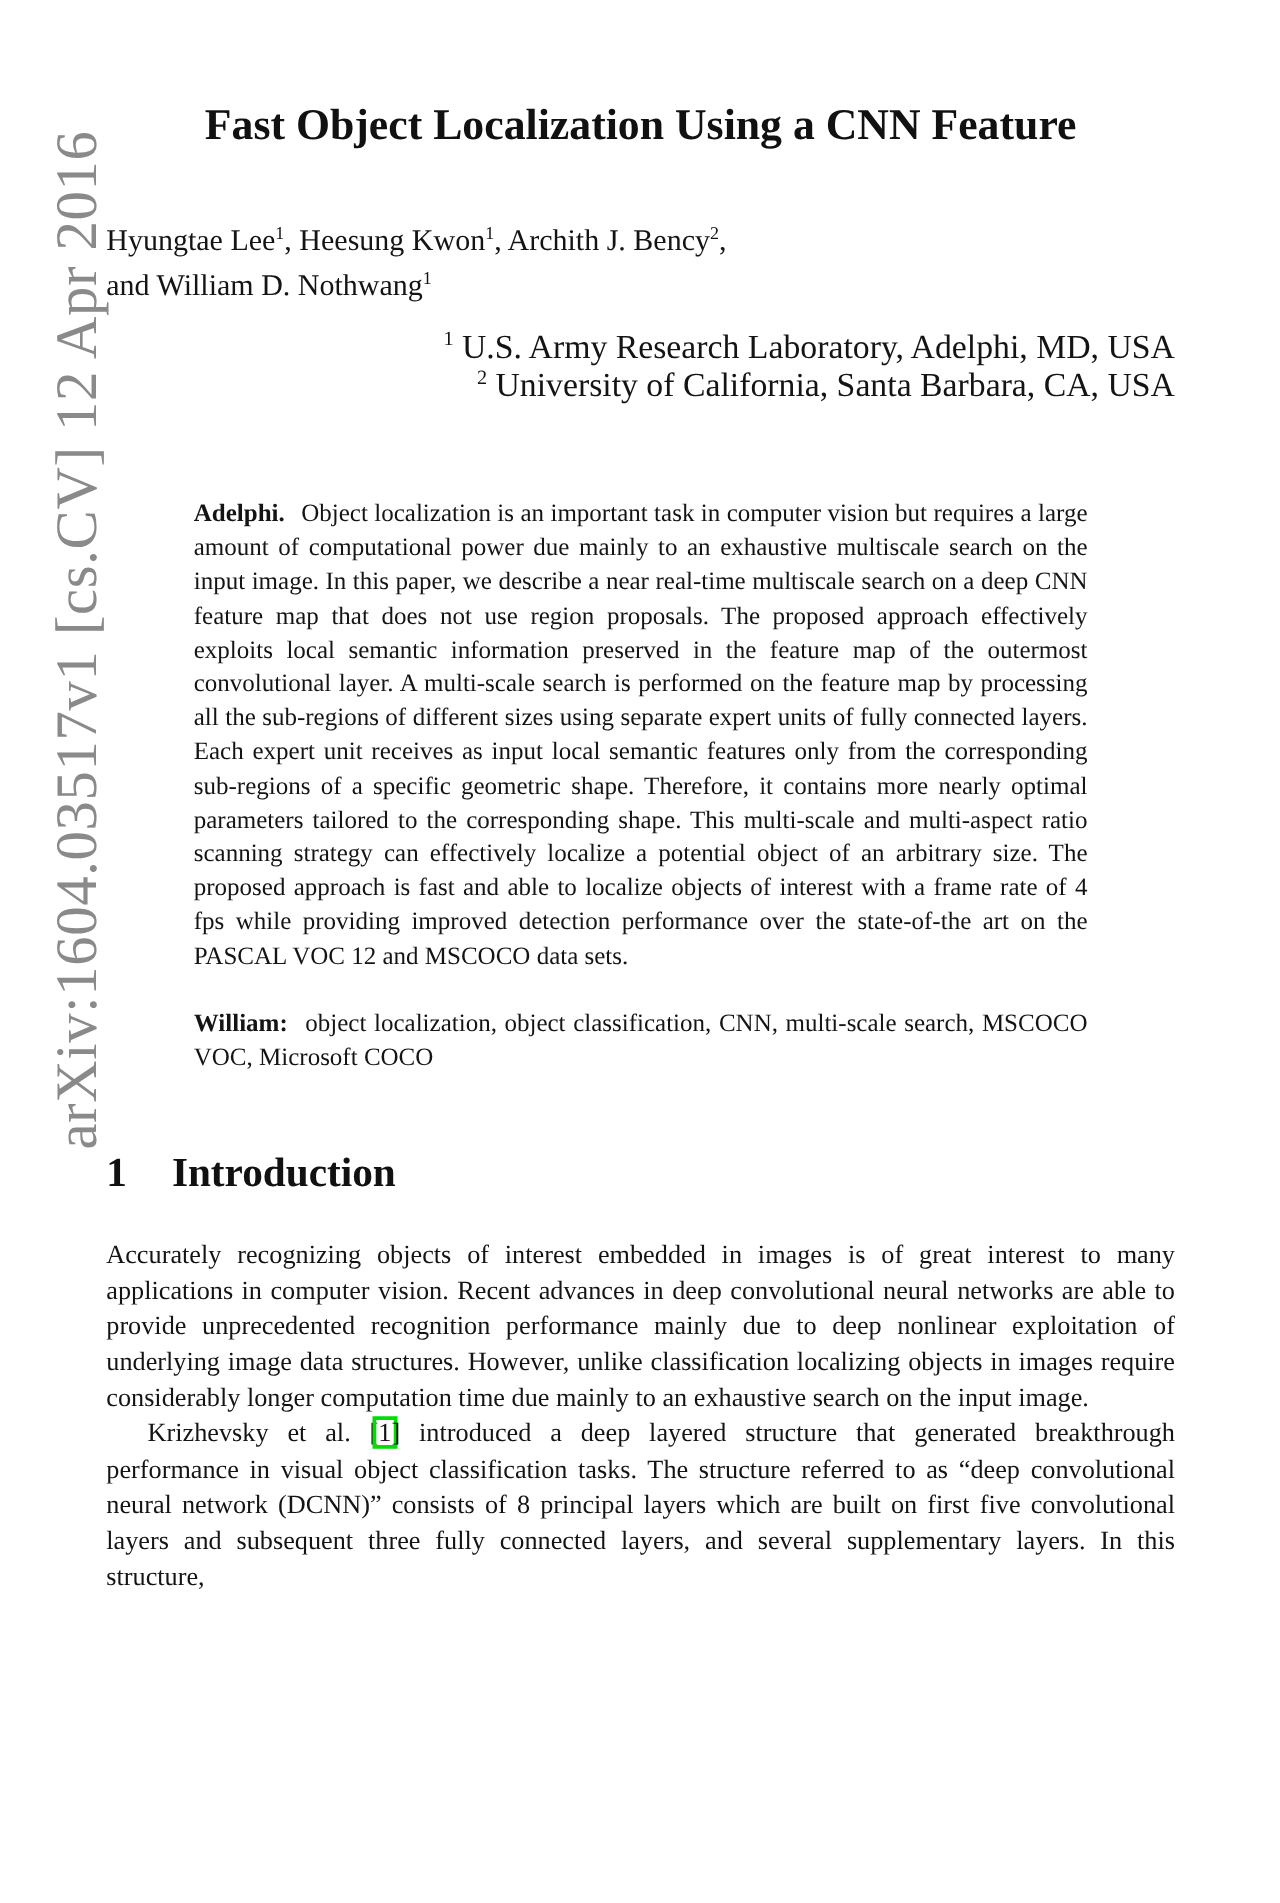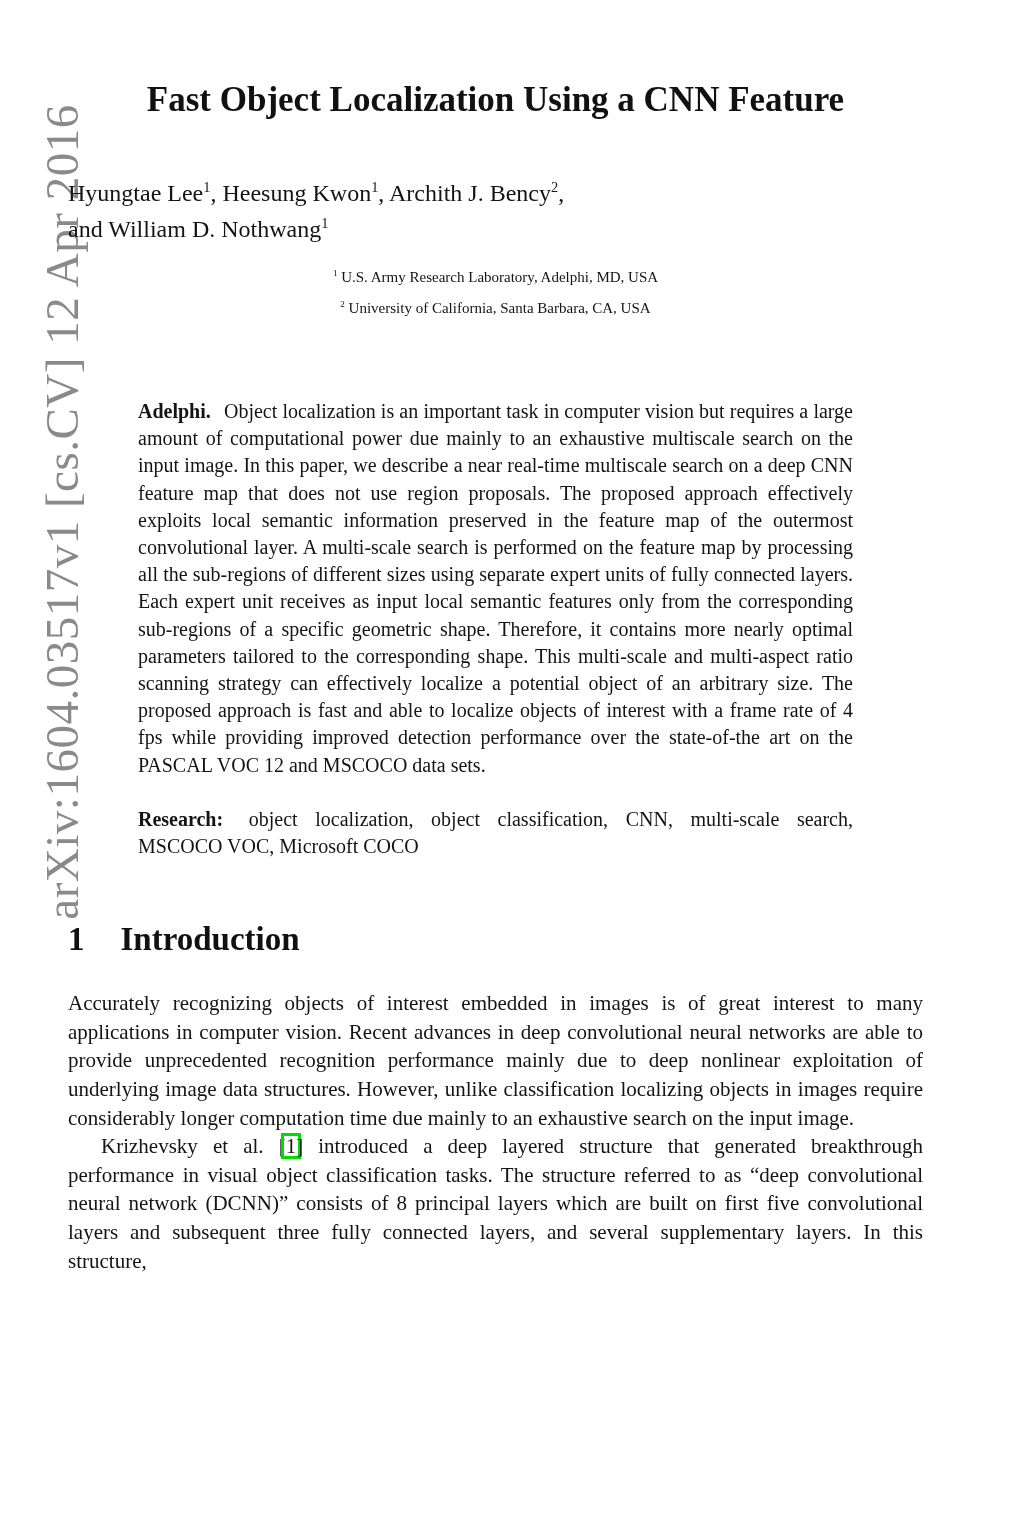--- a/index.html
+++ b/index.html
@@ -29,7 +29,7 @@
   }
   .content {
     position: absolute;
-    left: 68px;
+    left: 85px;
     top: 0;
     width: 855px;
   }

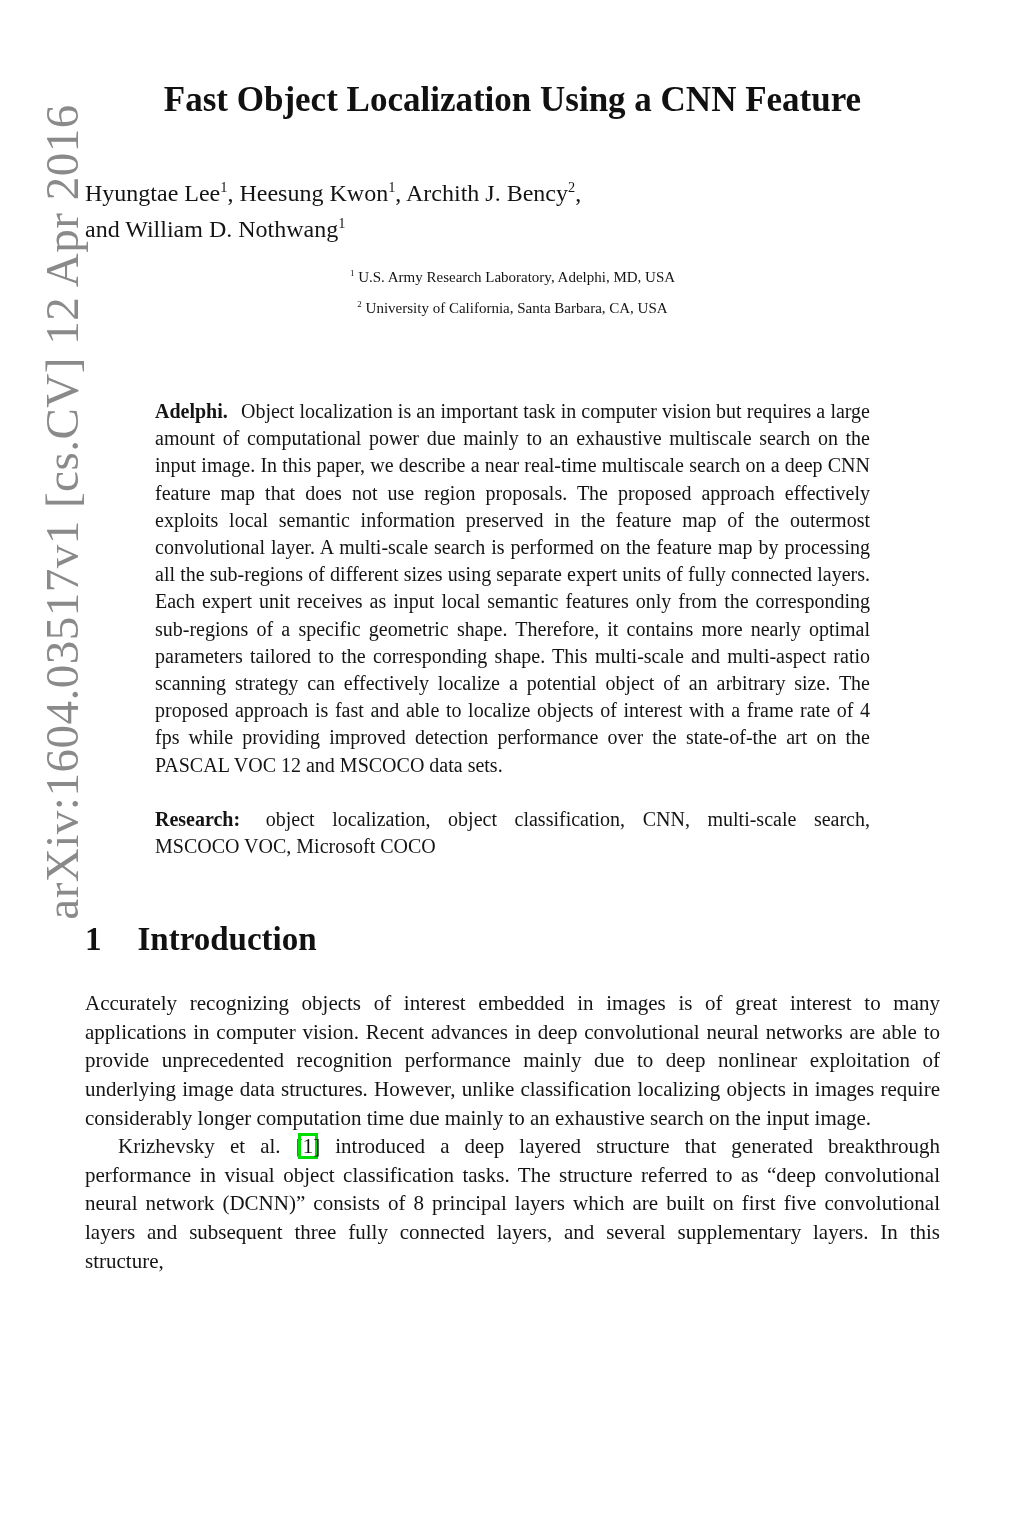--- a/index.html
+++ b/index.html
@@ -52,9 +52,9 @@
   }
   .affiliations {
     margin-top: 15px;
-    font-size: 15px;
+    font-size: 27px;
     line-height: 31px;
-    text-align: center;
+    text-align: right;
   }
   .abstract {
     margin: 74px 70px 0 70px;

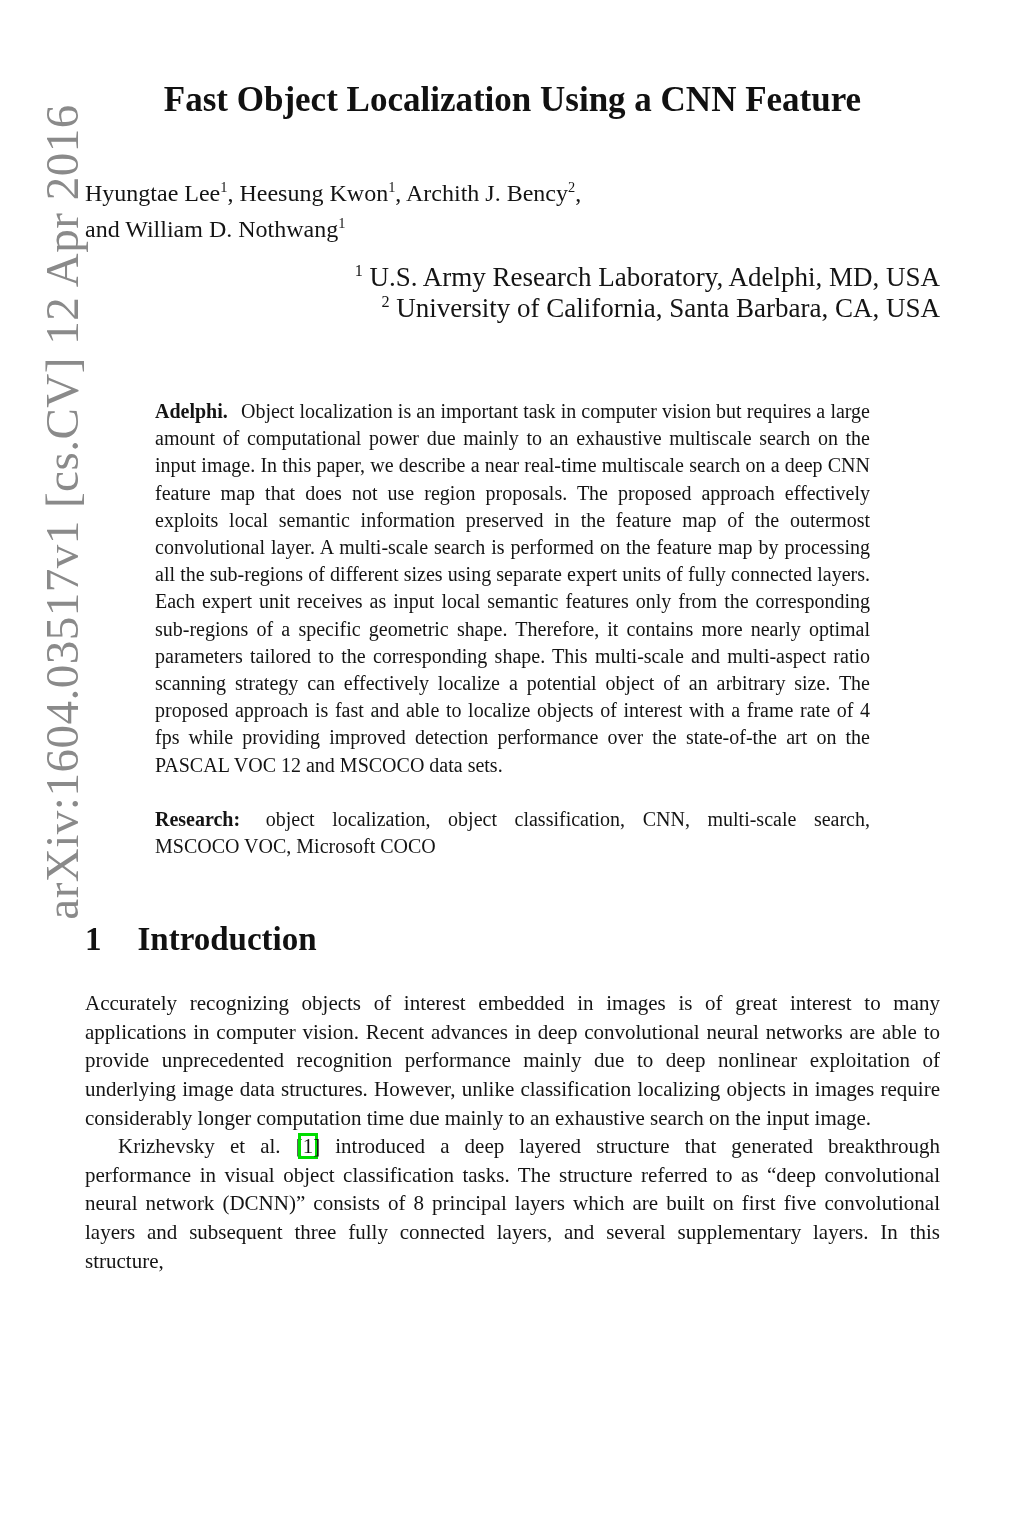--- a/index.html
+++ b/index.html
@@ -135,7 +135,7 @@
     </section>
 
     <section class="keywords">
-      <span class="keywords-label">Research:</span>
+      <span class="keywords-label">William:</span>
       <span>object localization, object classification, CNN, multi-scale search, MSCOCO VOC, Microsoft COCO</span>
     </section>
 

